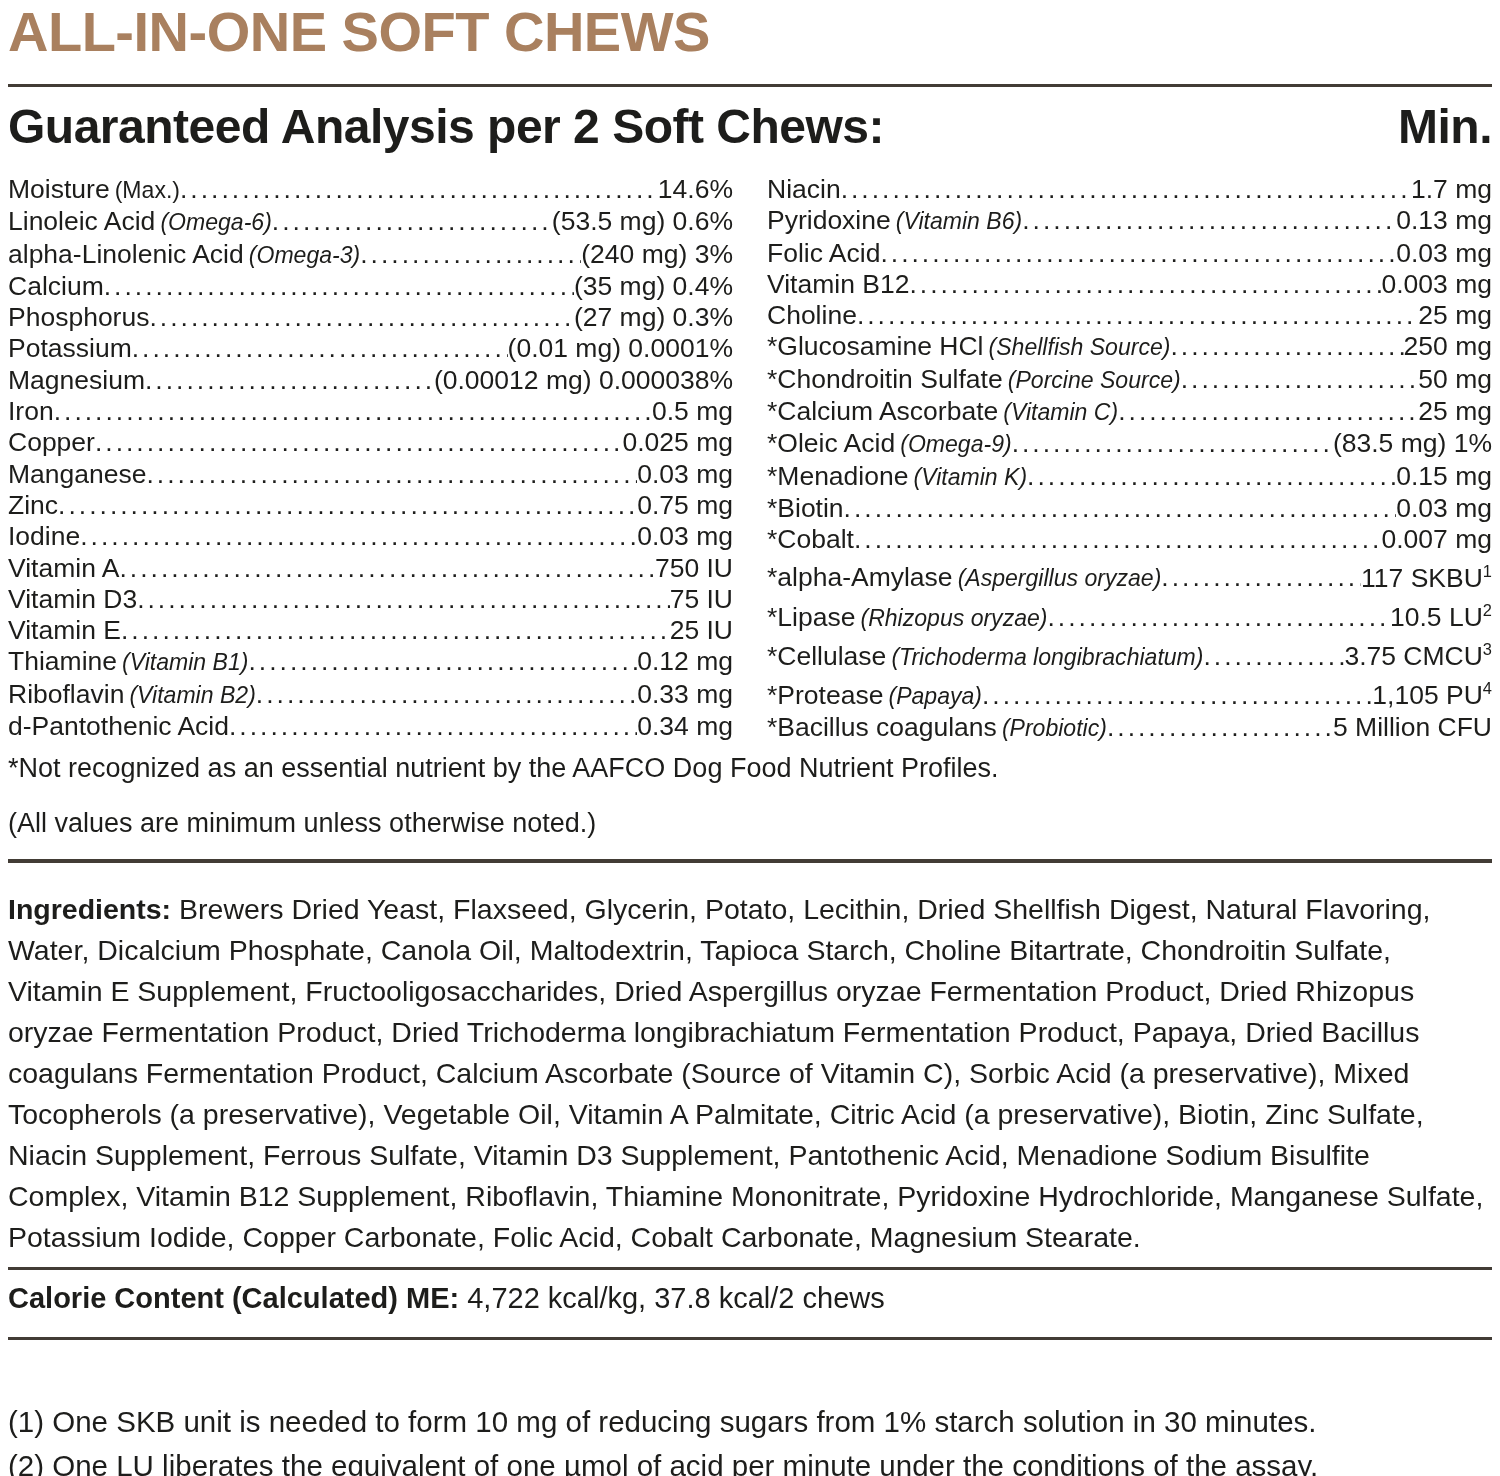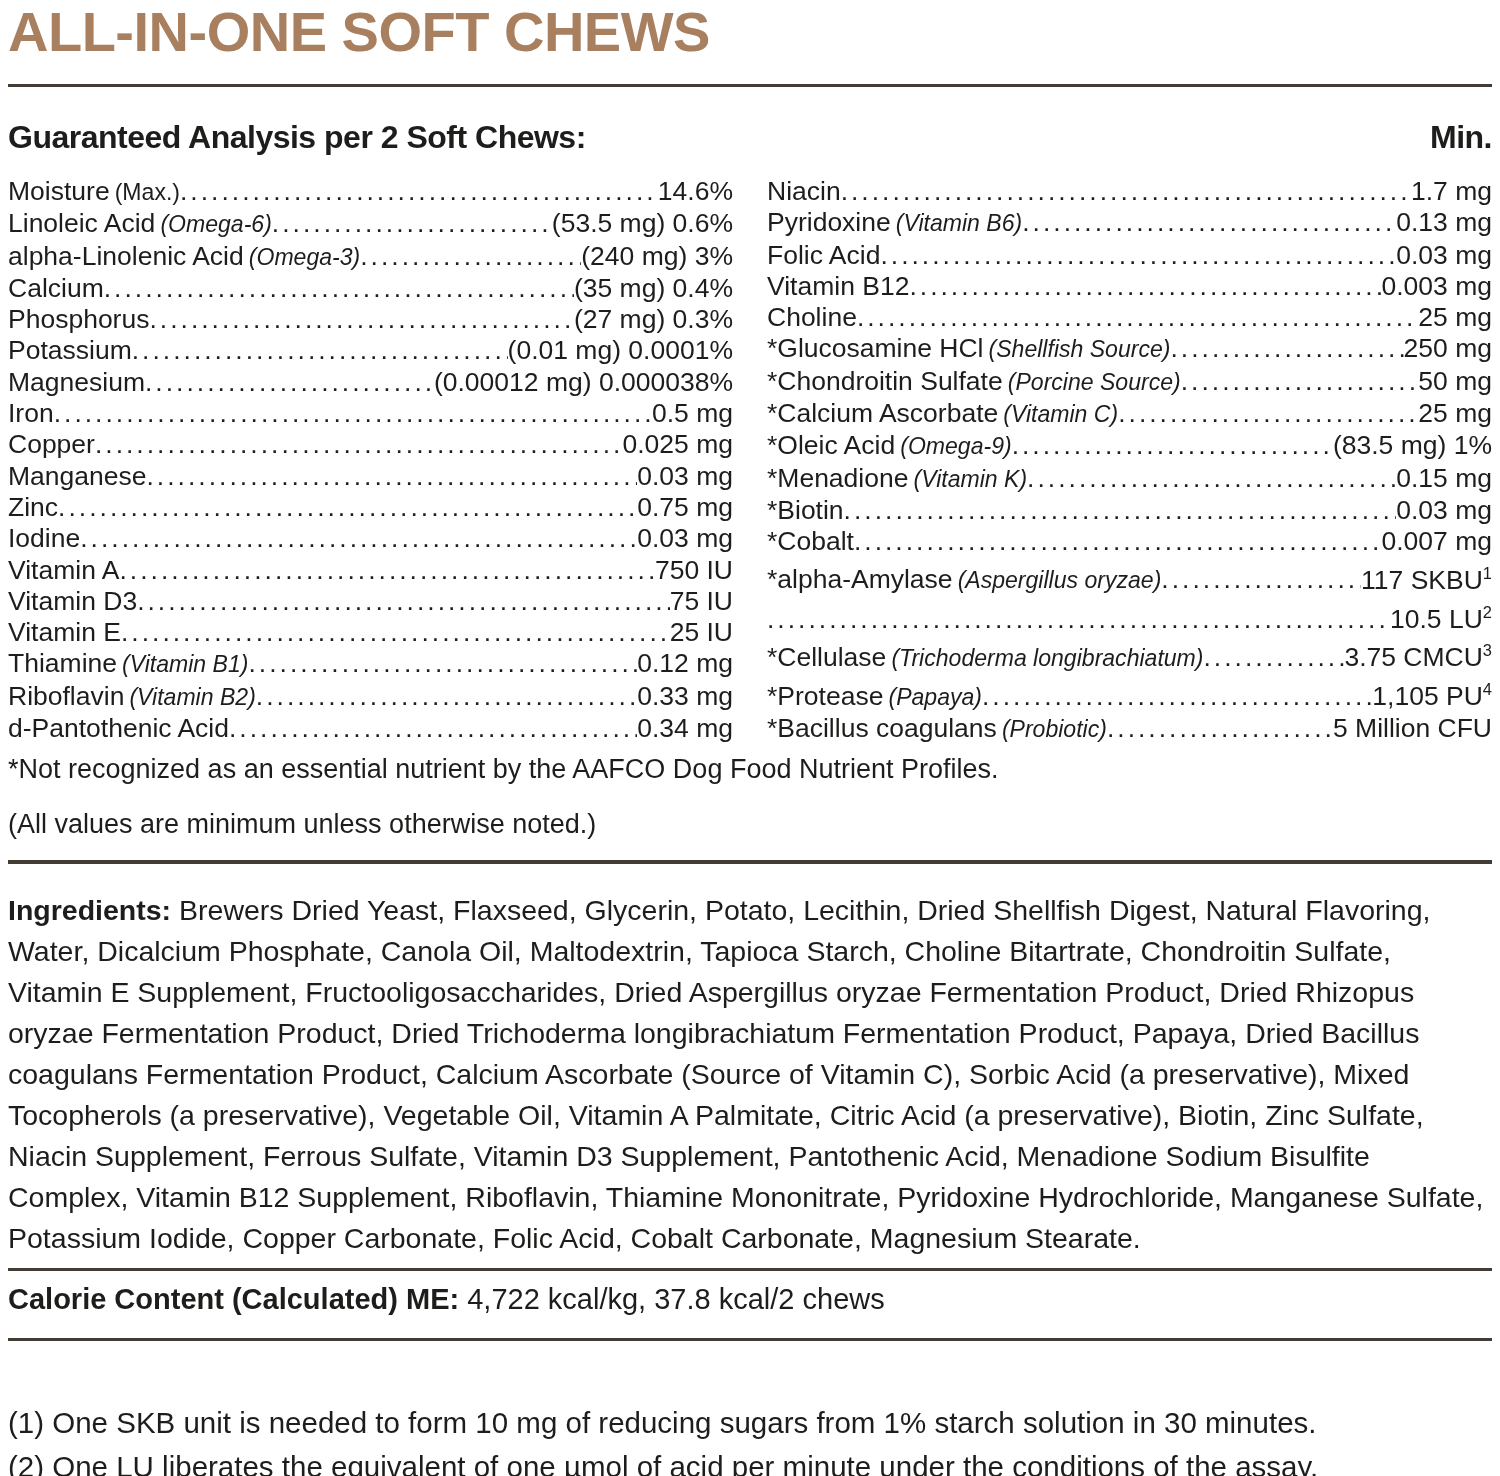--- a/index.html
+++ b/index.html
@@ -23,7 +23,7 @@
 
   .ga-header {
     display: flex; justify-content: space-between; align-items: center;
-    margin-top: 32px; font-size: 32px; font-weight: bold; letter-spacing: -0.5px;
+    margin-top: 12px; font-size: 48px; font-weight: bold; letter-spacing: -0.5px;
   }
 
   .ga-columns { display: flex; gap: 34px; margin-top: 20px; }

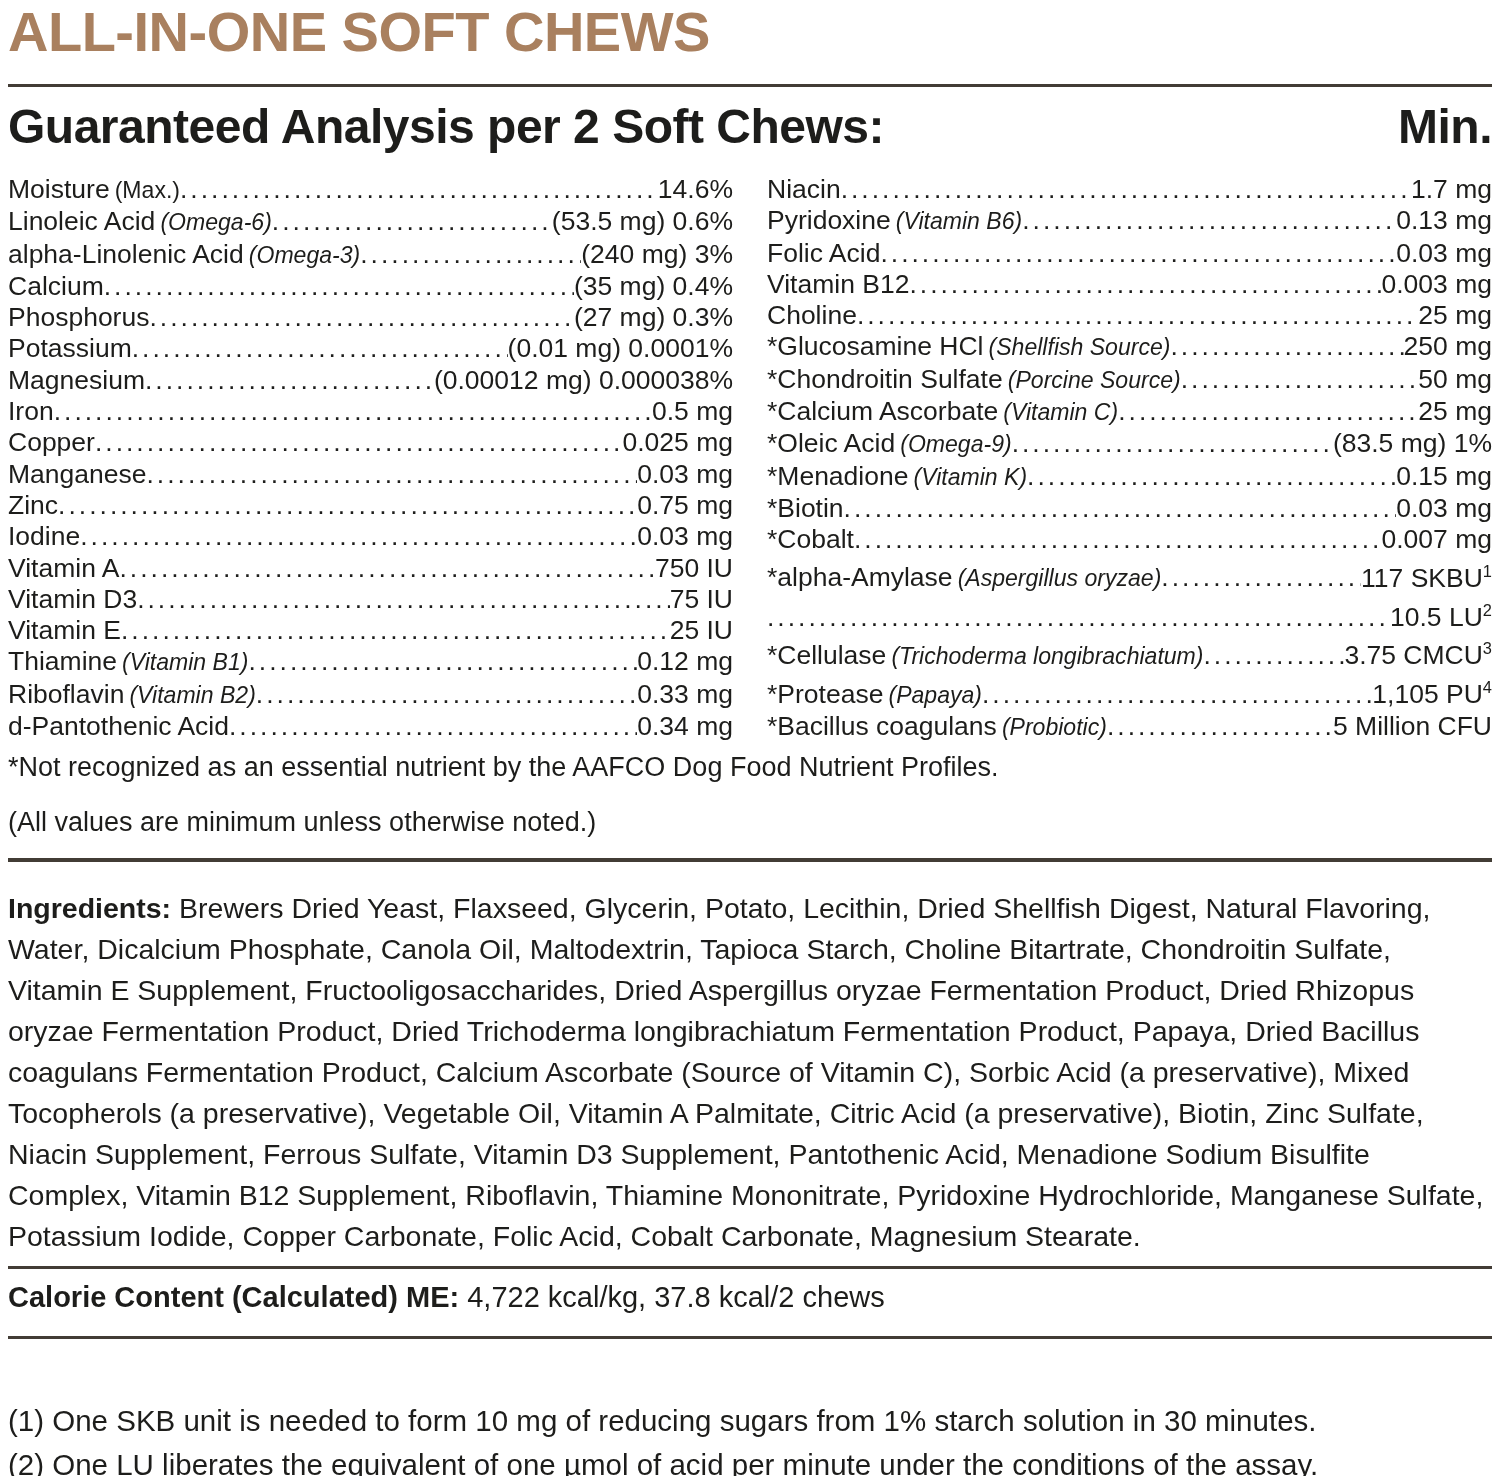--- a/index.html
+++ b/index.html
@@ -264,6 +264,7 @@
   </div>
 
   <div class="ga-row">
+    <span class="ga-name"><span class="nm">*Lipase</span><span class="note">(Rhizopus oryzae)</span></span>
     <span class="leader"></span>
     <span class="ga-value"><span class="val">10.5 LU</span><sup class="sup">2</sup></span>
   </div>

